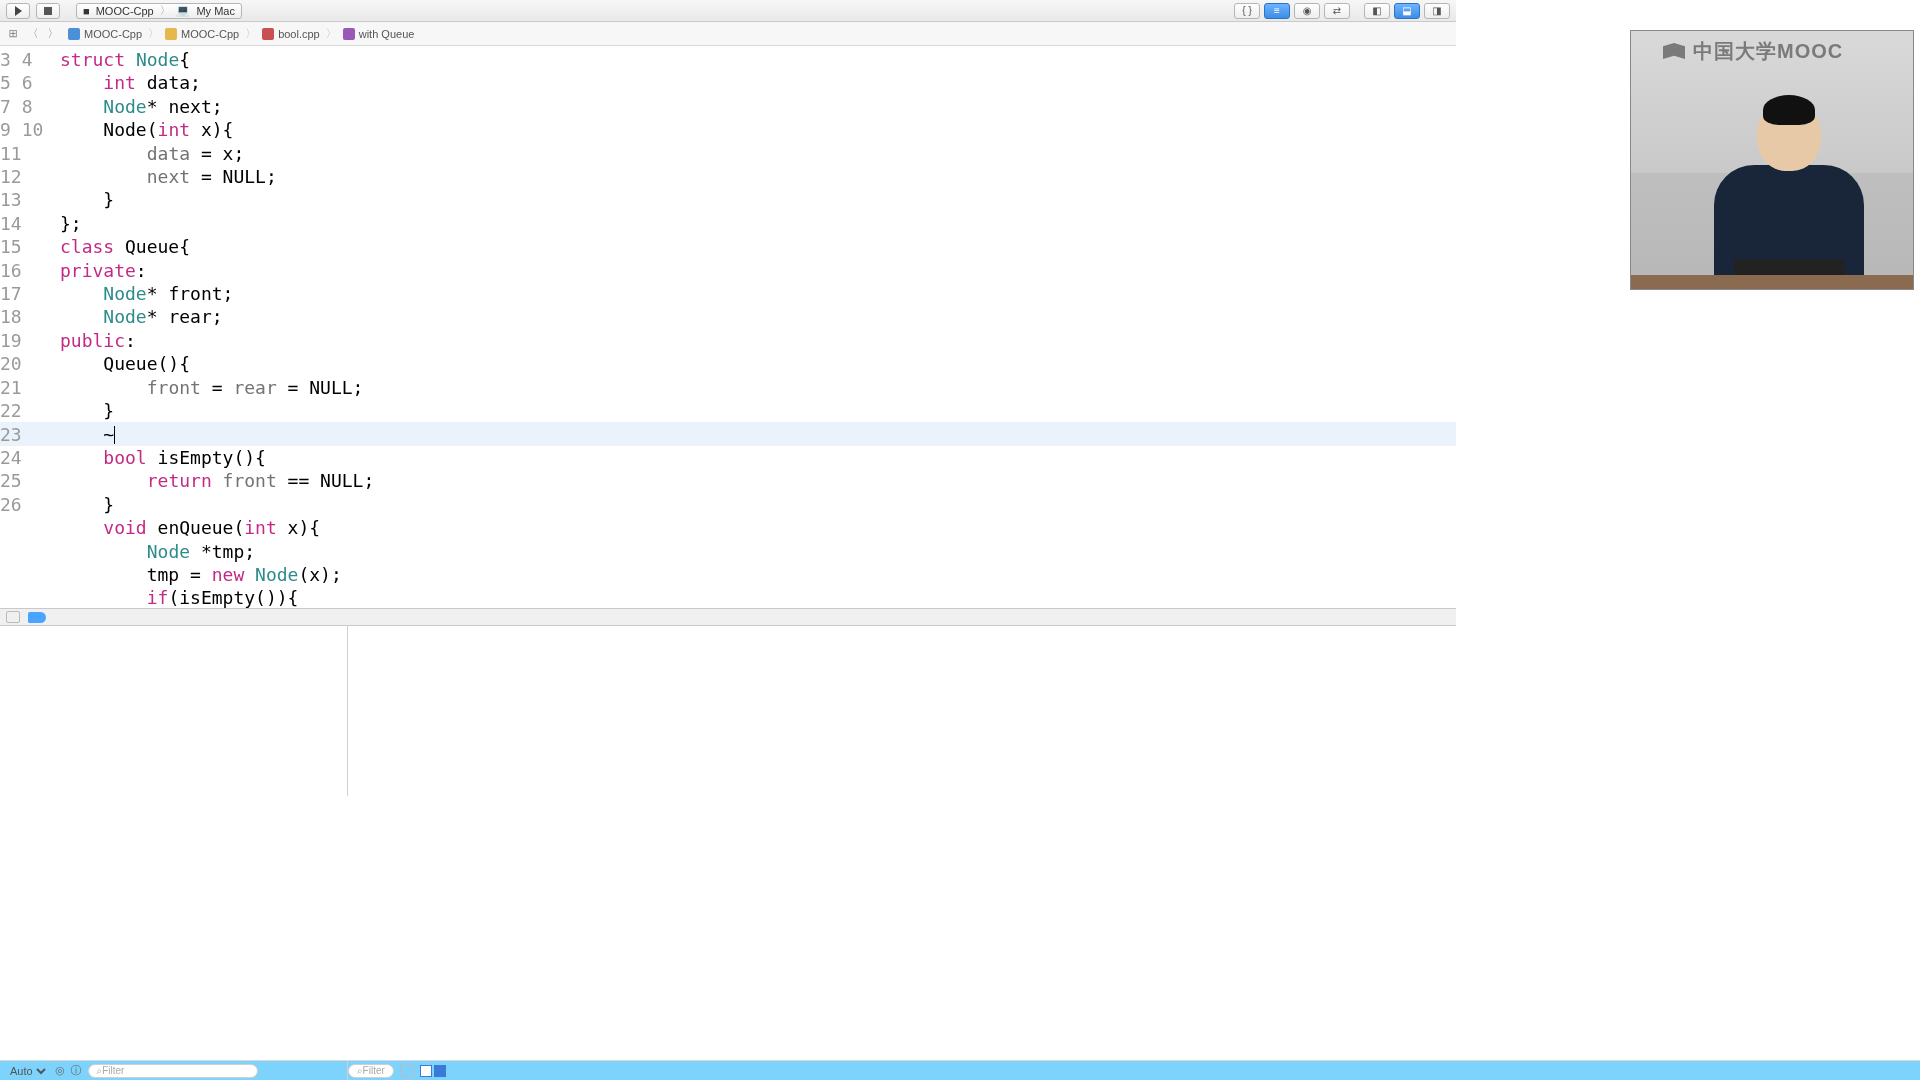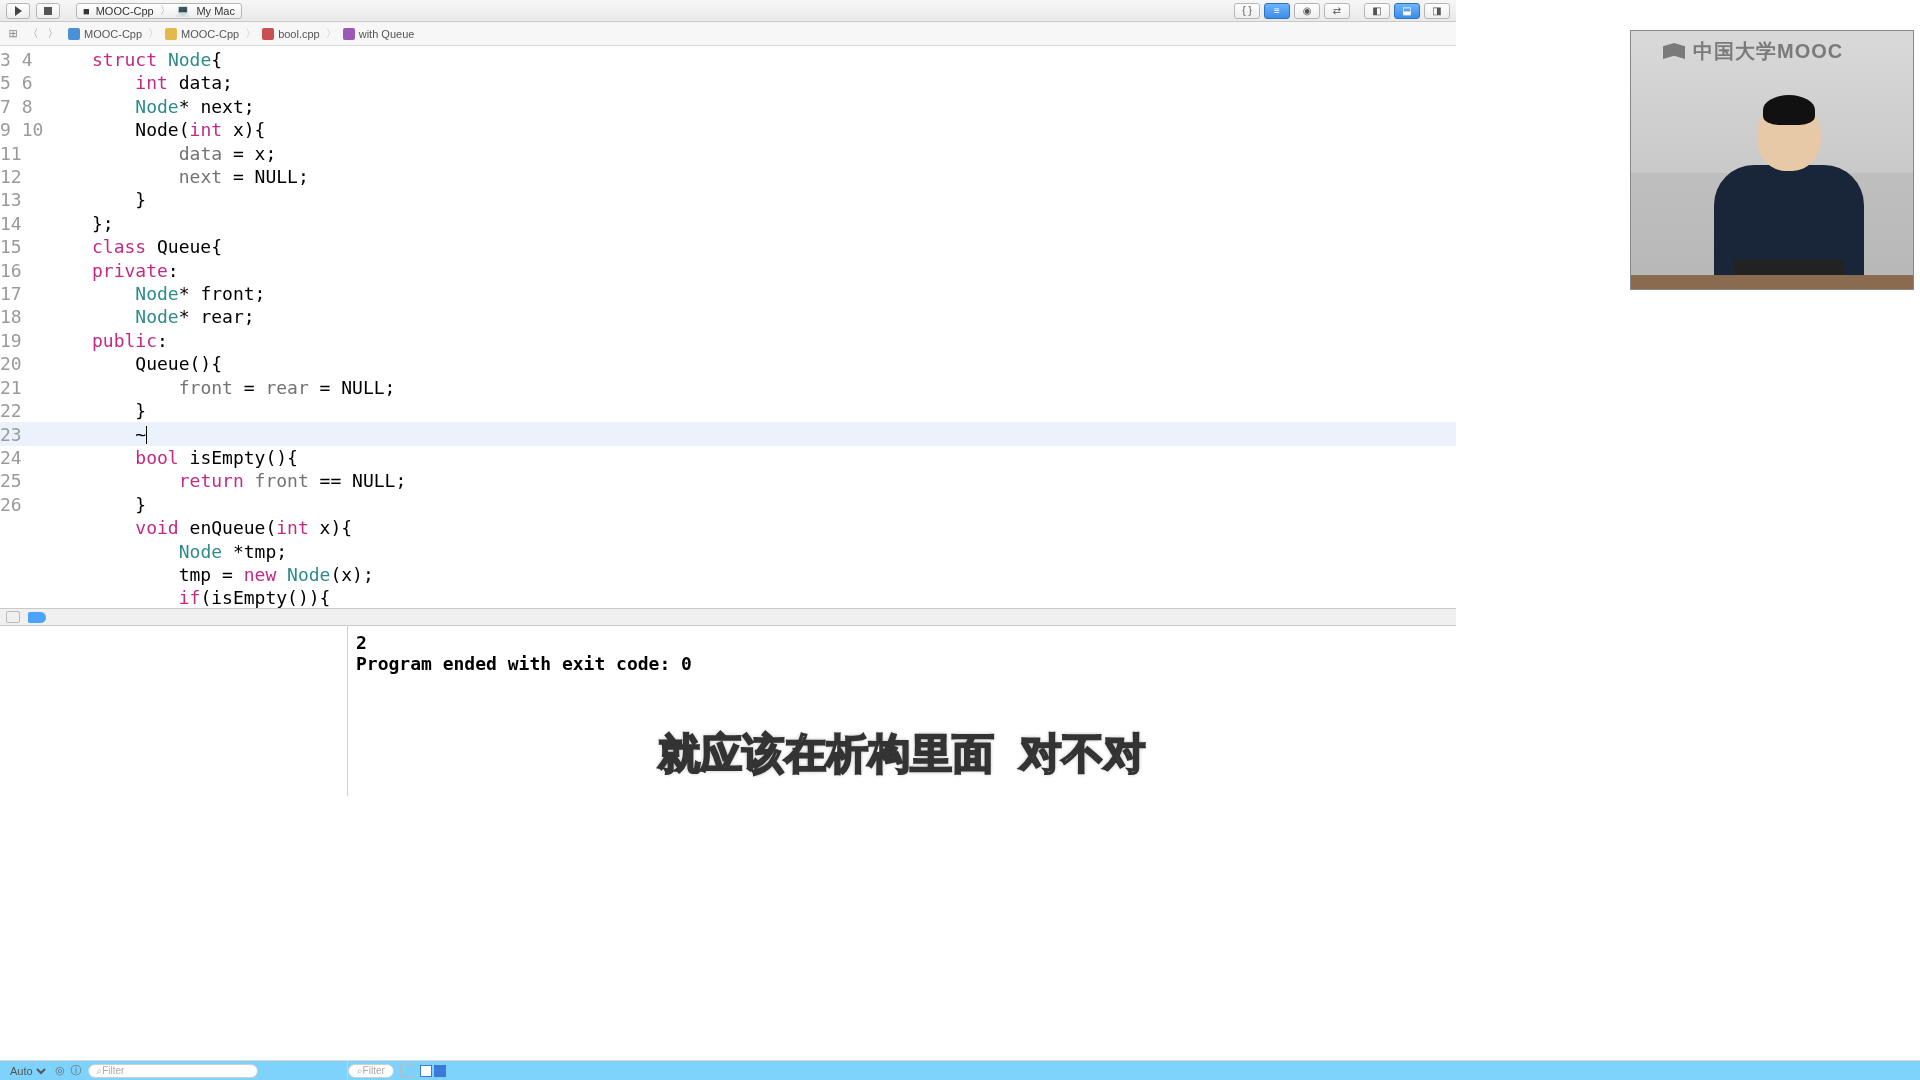--- a/index.html
+++ b/index.html
@@ -50,7 +50,7 @@
   
   .editor-wrap { position:relative; height: 562px; display:flex; background:#fff; }
   .gutter { width:60px; text-align:left; padding-right:10px; color:#9a9a9a; font-family: Menlo, Consolas, monospace; font-size:18px; line-height:23.4px; padding-top:2px; }
-  .code   { flex:1; font-family: Menlo, Consolas, monospace; font-size:18px; line-height:23.4px; white-space:pre; padding-top:2px;margin-left:32px; }
+  .code   { flex:1; font-family: Menlo, Consolas, monospace; font-size:18px; line-height:23.4px; white-space:pre; padding-top:2px; }
   .hl-line { position:absolute; left:0; right:0; height:23.4px; background:#eaf3fb; z-index:0; }
   .code, .gutter { position:relative; z-index:1; }
   .cursor { display:inline-block; width:1px; height:18px; background:#000; vertical-align:middle; margin-bottom:2px; }

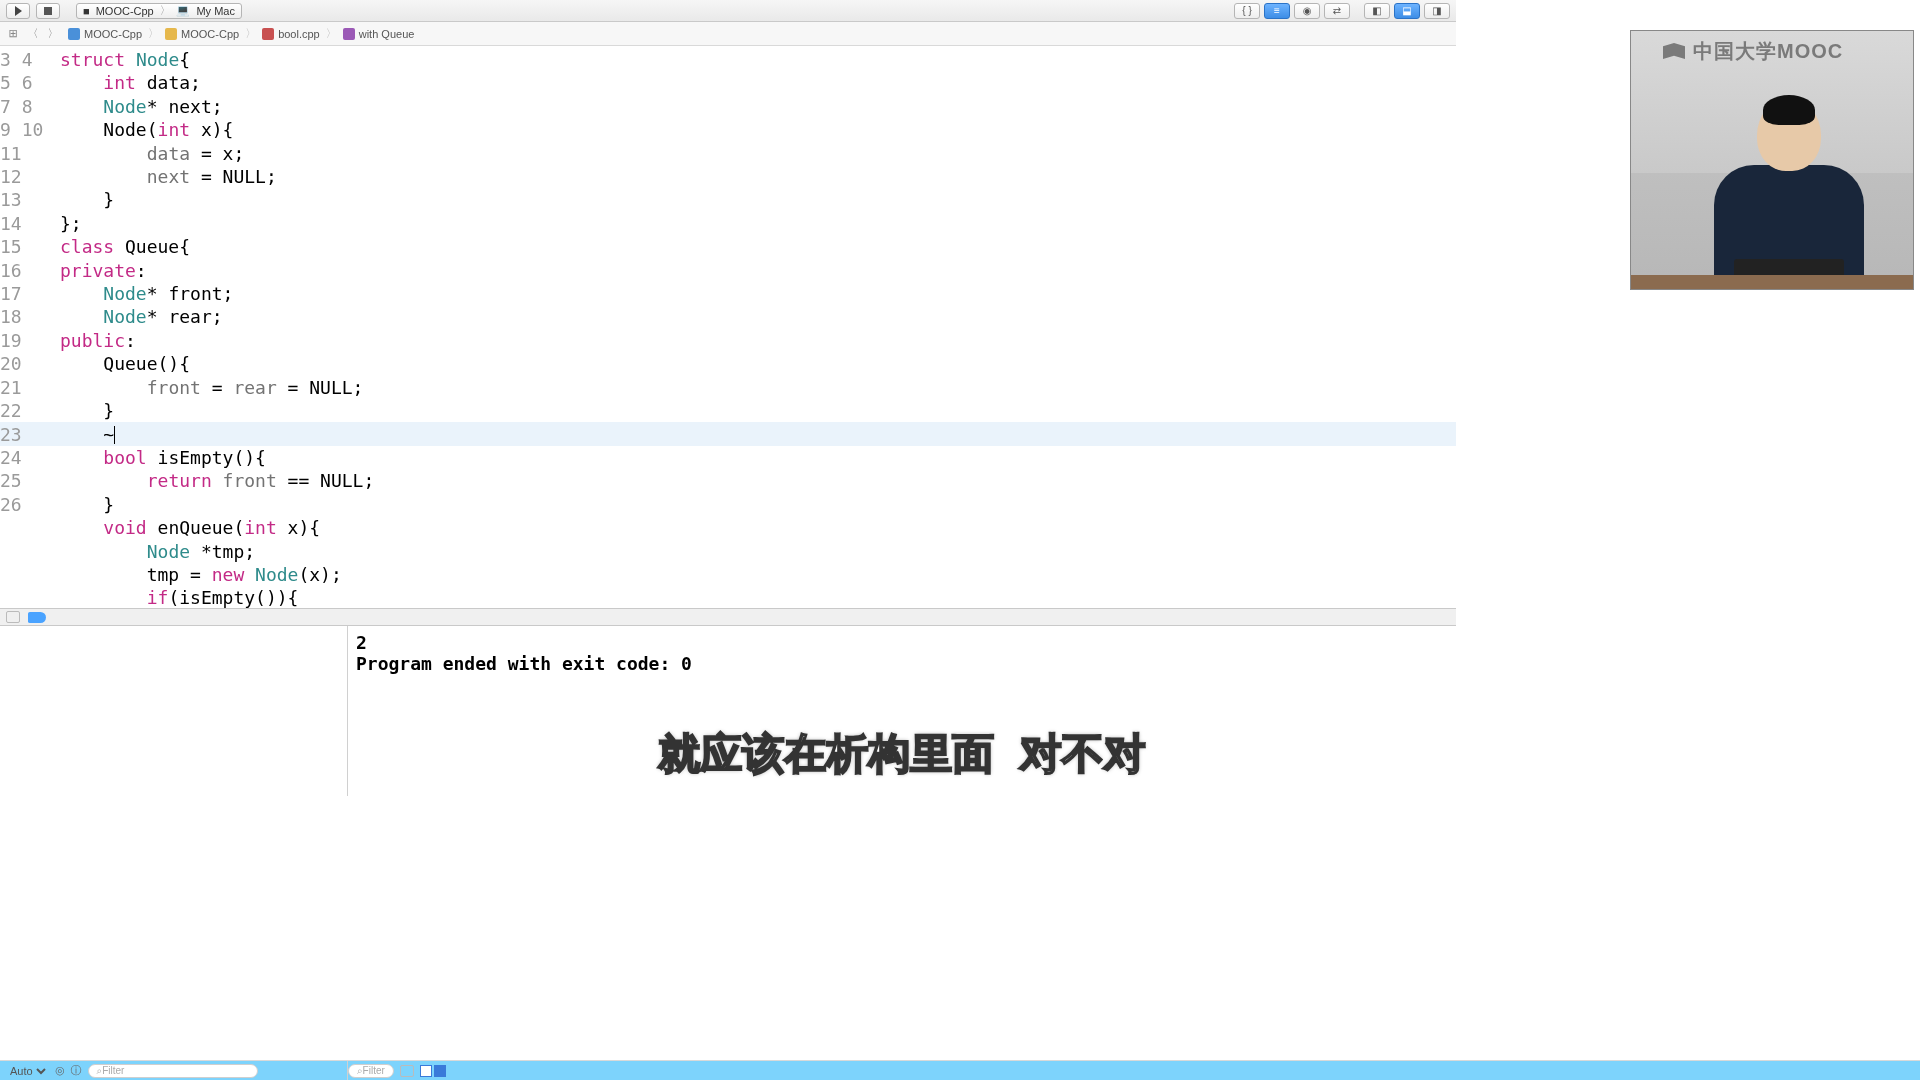--- a/index.html
+++ b/index.html
@@ -197,10 +197,6 @@
 
 <div class="console-wrap">
   <div class="vars-pane"></div>
-  <div class="console"><span>2</span>
-<span>Program ended with exit code: 0</span>
-    <div class="subtitle">就应该在析构里面 对不对</div>
-  </div>
 </div>
 
 <div class="bottom-bar">

